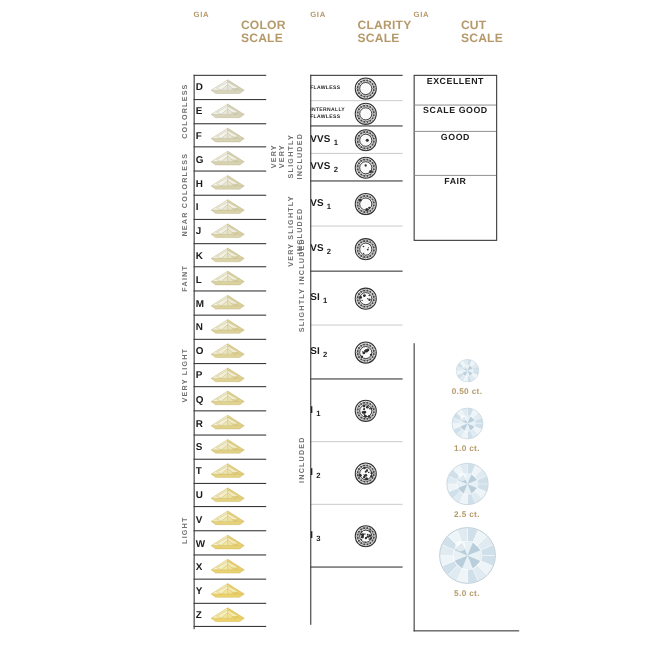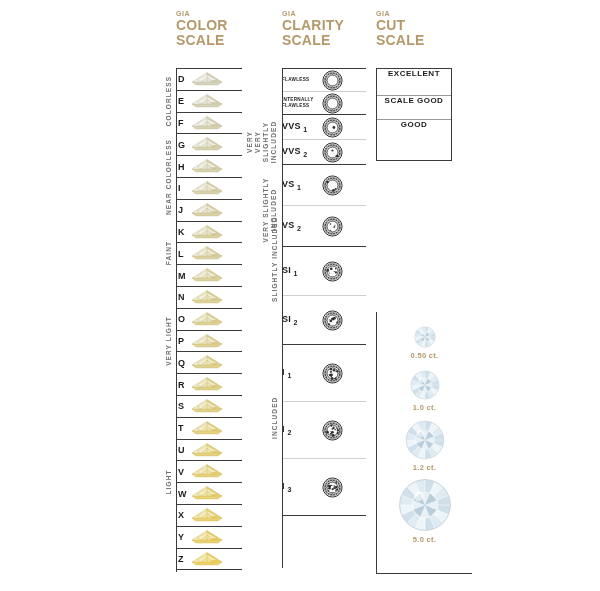--- a/index.html
+++ b/index.html
@@ -17,8 +17,8 @@
     color: #b5996a; line-height: 1.1;
   }
   .gia-title {
-    font-size: 14px; font-weight: bold; letter-spacing: .2px;
-    color: #b5996a; line-height: 1.08; text-transform: uppercase;
+    font-size: 11px; font-weight: bold; letter-spacing: .2px;
+    color: #b5996a; line-height: 1.08; text-transform: uppercase; margin-left: 43px;
   }
 
   

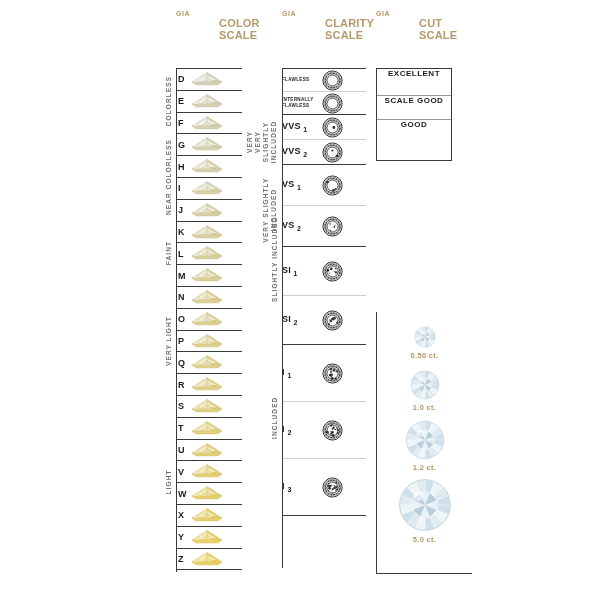--- a/index.html
+++ b/index.html
@@ -1287,6 +1287,9 @@
         <div class="cut-row" style="height: 40px;">
           <span>GOOD</span>
         </div>
+        <div class="cut-row" style="height: 58px;">
+          <span>FAIR</span>
+        </div>
       </div>
   </div>
 

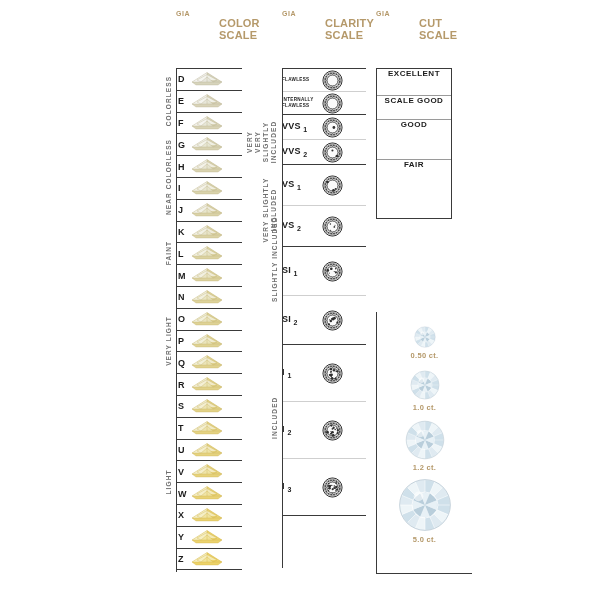--- a/index.html
+++ b/index.html
@@ -1464,7 +1464,7 @@
     <circle cx="38" cy="34" r="9" fill="#ffffff" opacity=".55"></circle>
   </svg>
           </div>
-          <div class="carat-label" style="margin-top: 3px;">1.2 ct.</div>
+          <div class="carat-label" style="margin-top: 3px;">2.5 ct.</div>
         </div>
         <div class="carat-item" style="margin-top: 6px;">
           <div style="display: flex; justify-content: center; align-items: center;">

